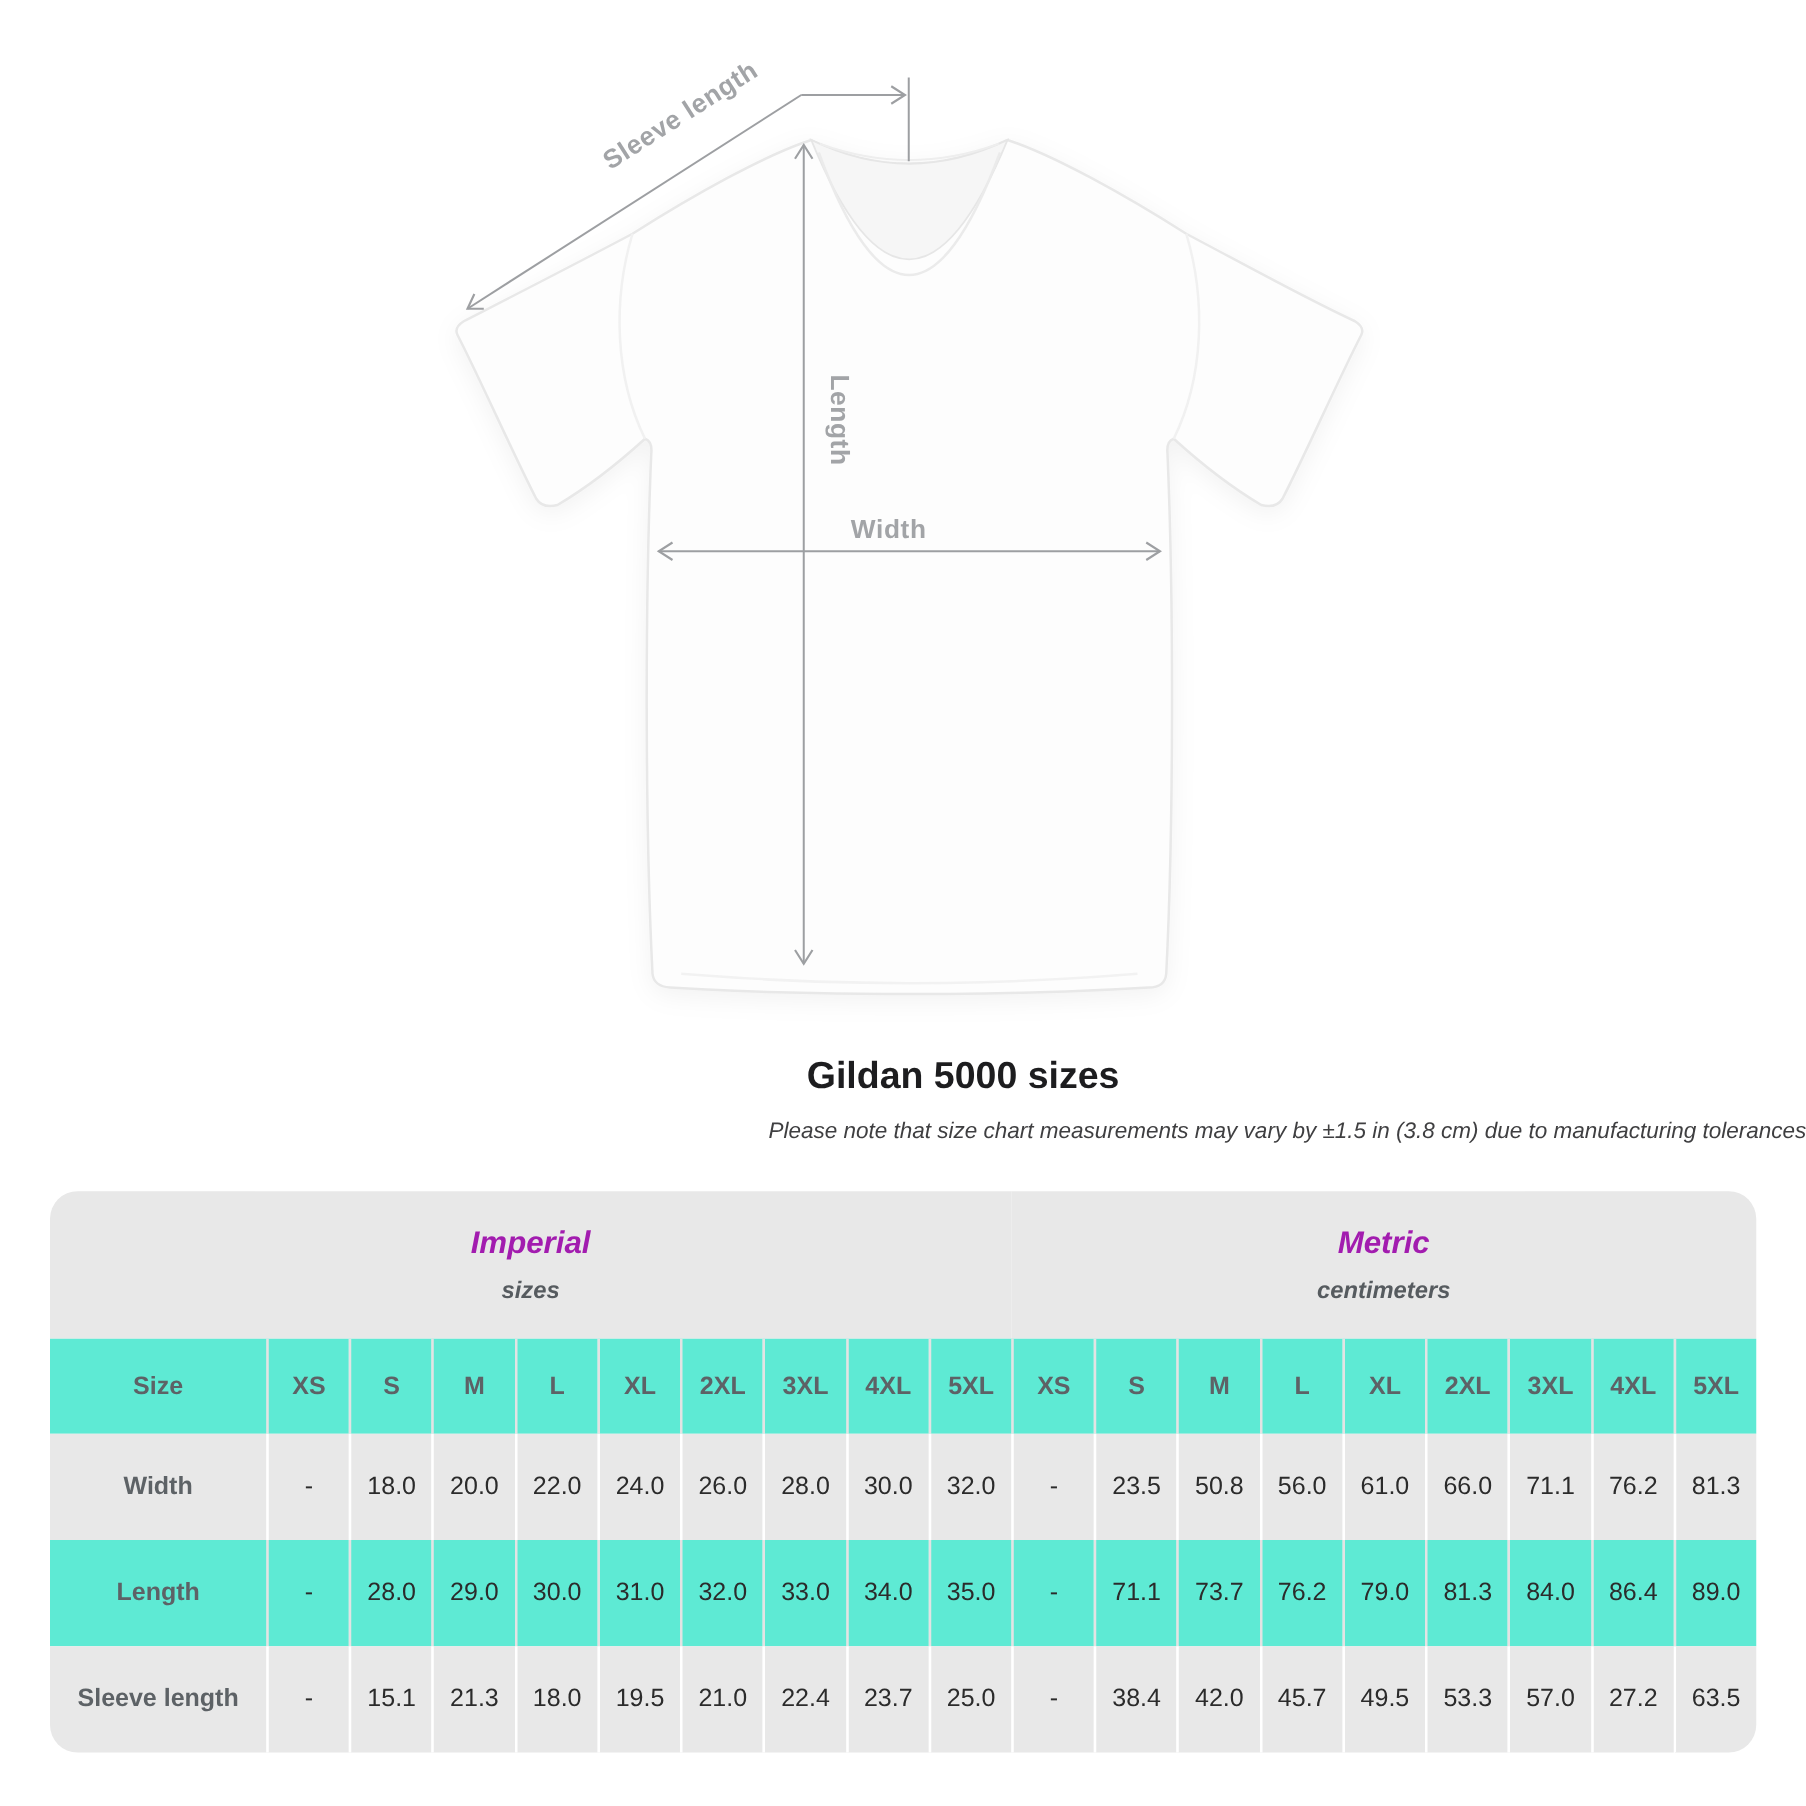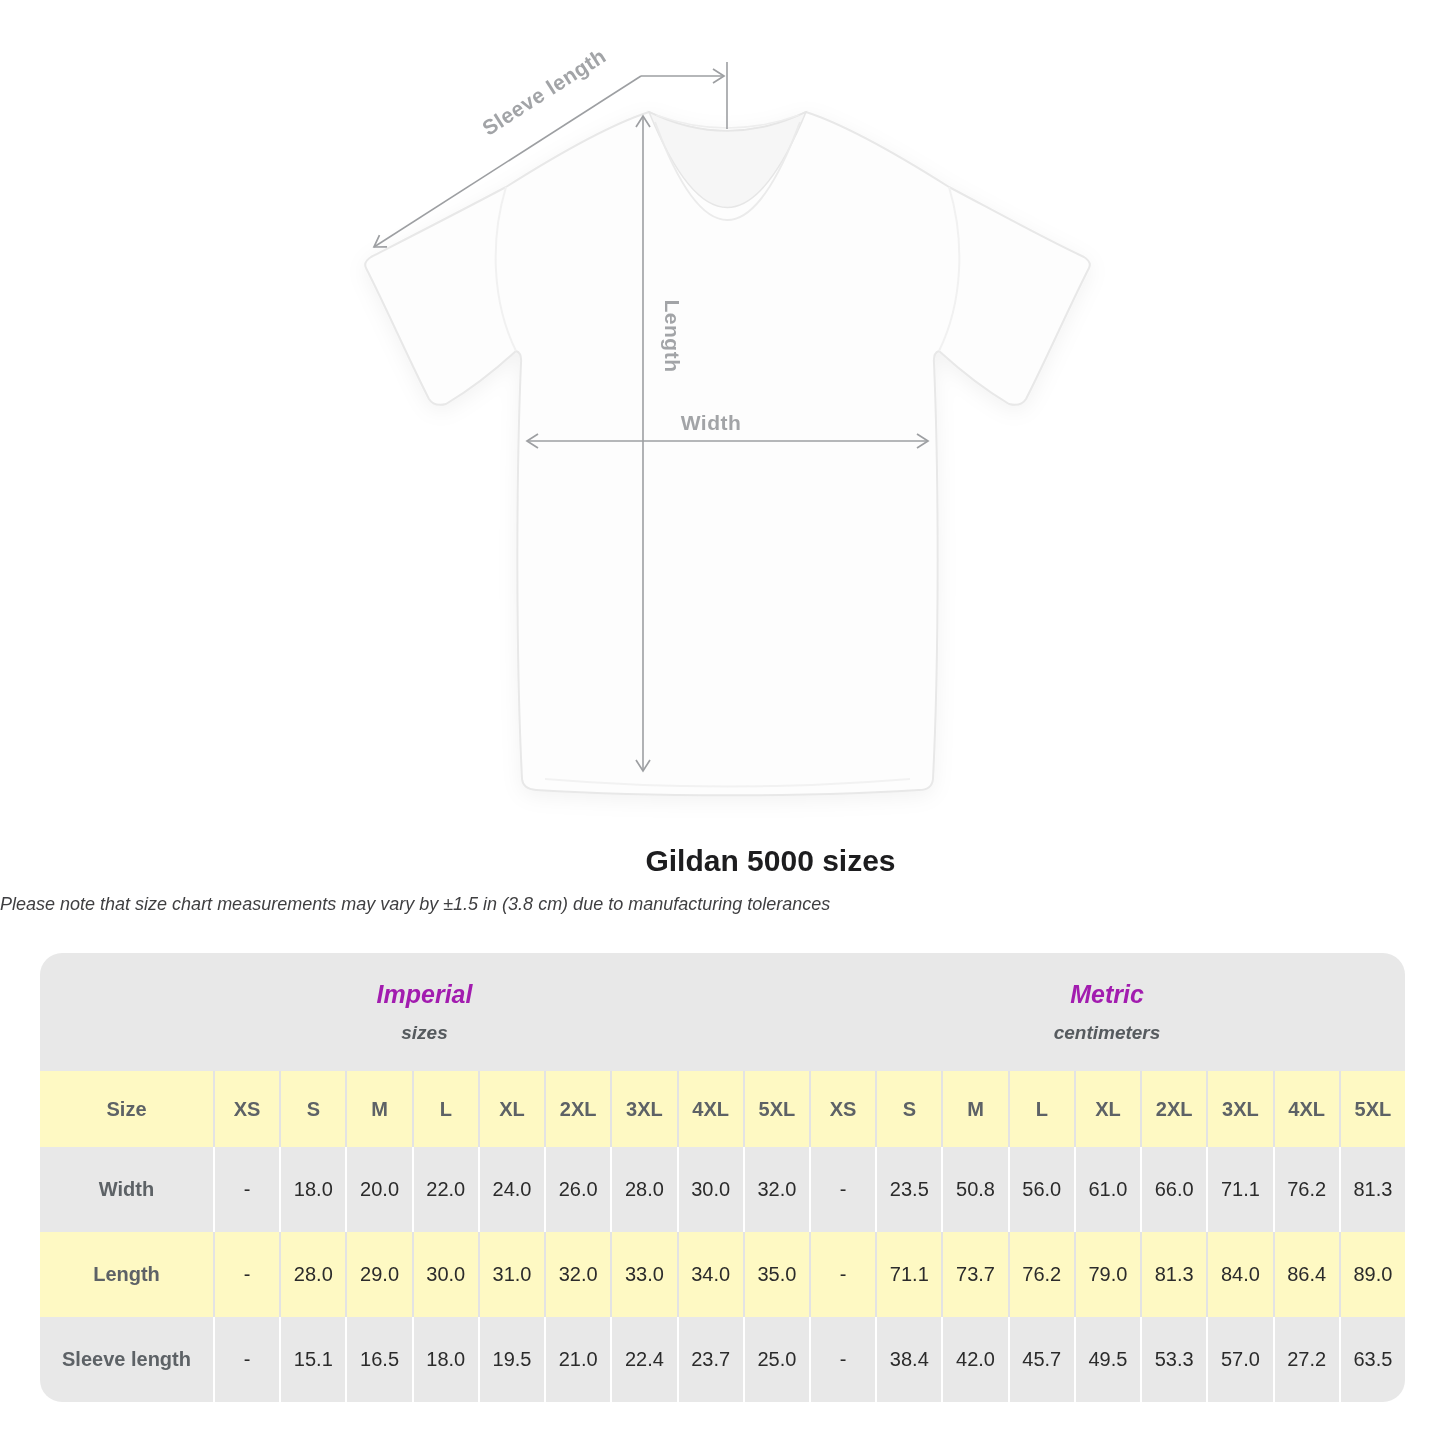--- a/index.html
+++ b/index.html
@@ -25,7 +25,7 @@
   }
   .chart-subtitle{
     position:absolute;left:0;top:891px;width:100%;
-    text-align:left;font-style:italic;font-size:18px;line-height:26px;color:#3f3f41;
+    text-align:right;font-style:italic;font-size:18px;line-height:26px;color:#3f3f41;
   }
   
   .sizetable-wrap{position:absolute;left:40px;top:953px;width:1365px;}

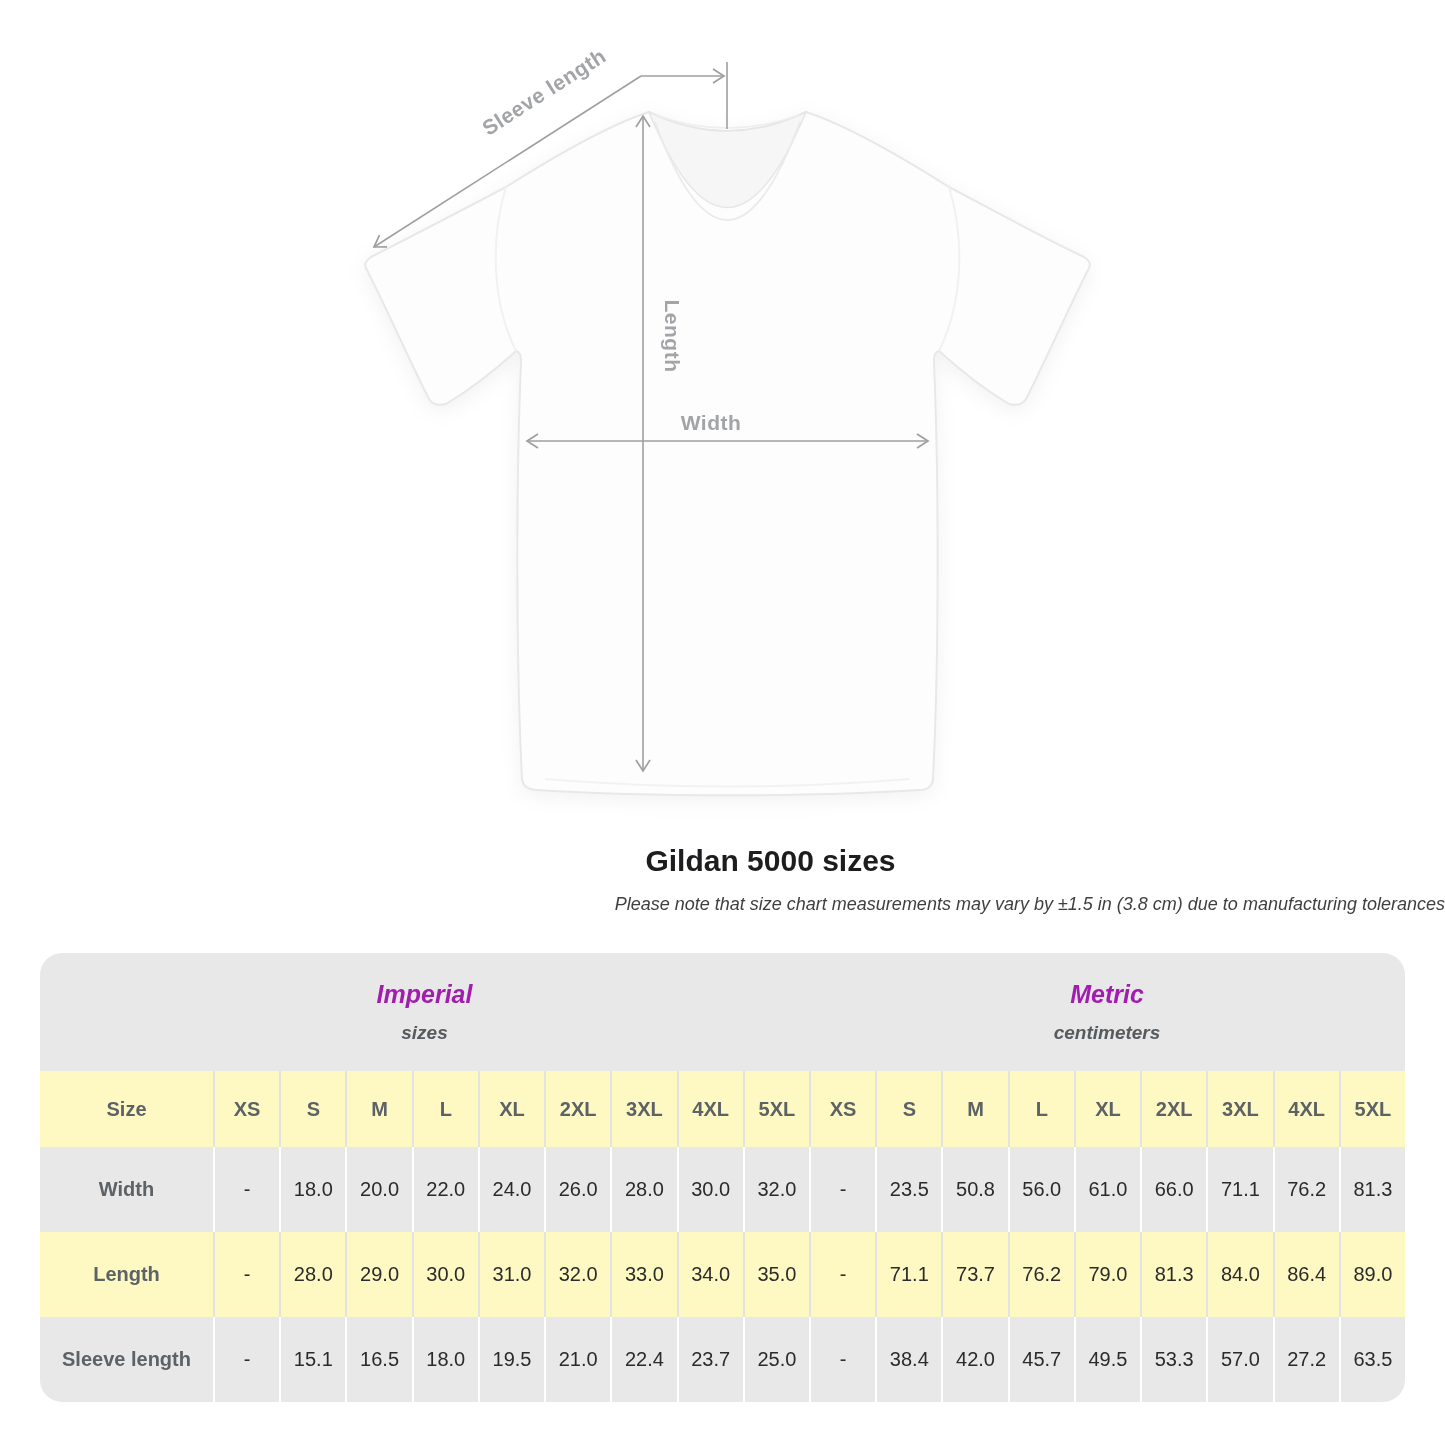--- a/index.html
+++ b/index.html
@@ -45,7 +45,7 @@
   .unit-name{font-size:25px;font-weight:bold;font-style:italic;color:#a21caf;}
   .unit-sub{font-size:19px;font-style:italic;color:#565b5f;margin-top:13px;}
   
-  tr.w > th, tr.w > td{background:#fef9c3;}
+  tr.w > th, tr.w > td{background:#5eead4;}
   tr.g > th, tr.g > td{background:#e8e8e8;}
   tr.w > *:not(:first-child){border-left:2px solid #e3e3e3;}
   tr.g > *:not(:first-child){border-left:2px solid #ffffff;}

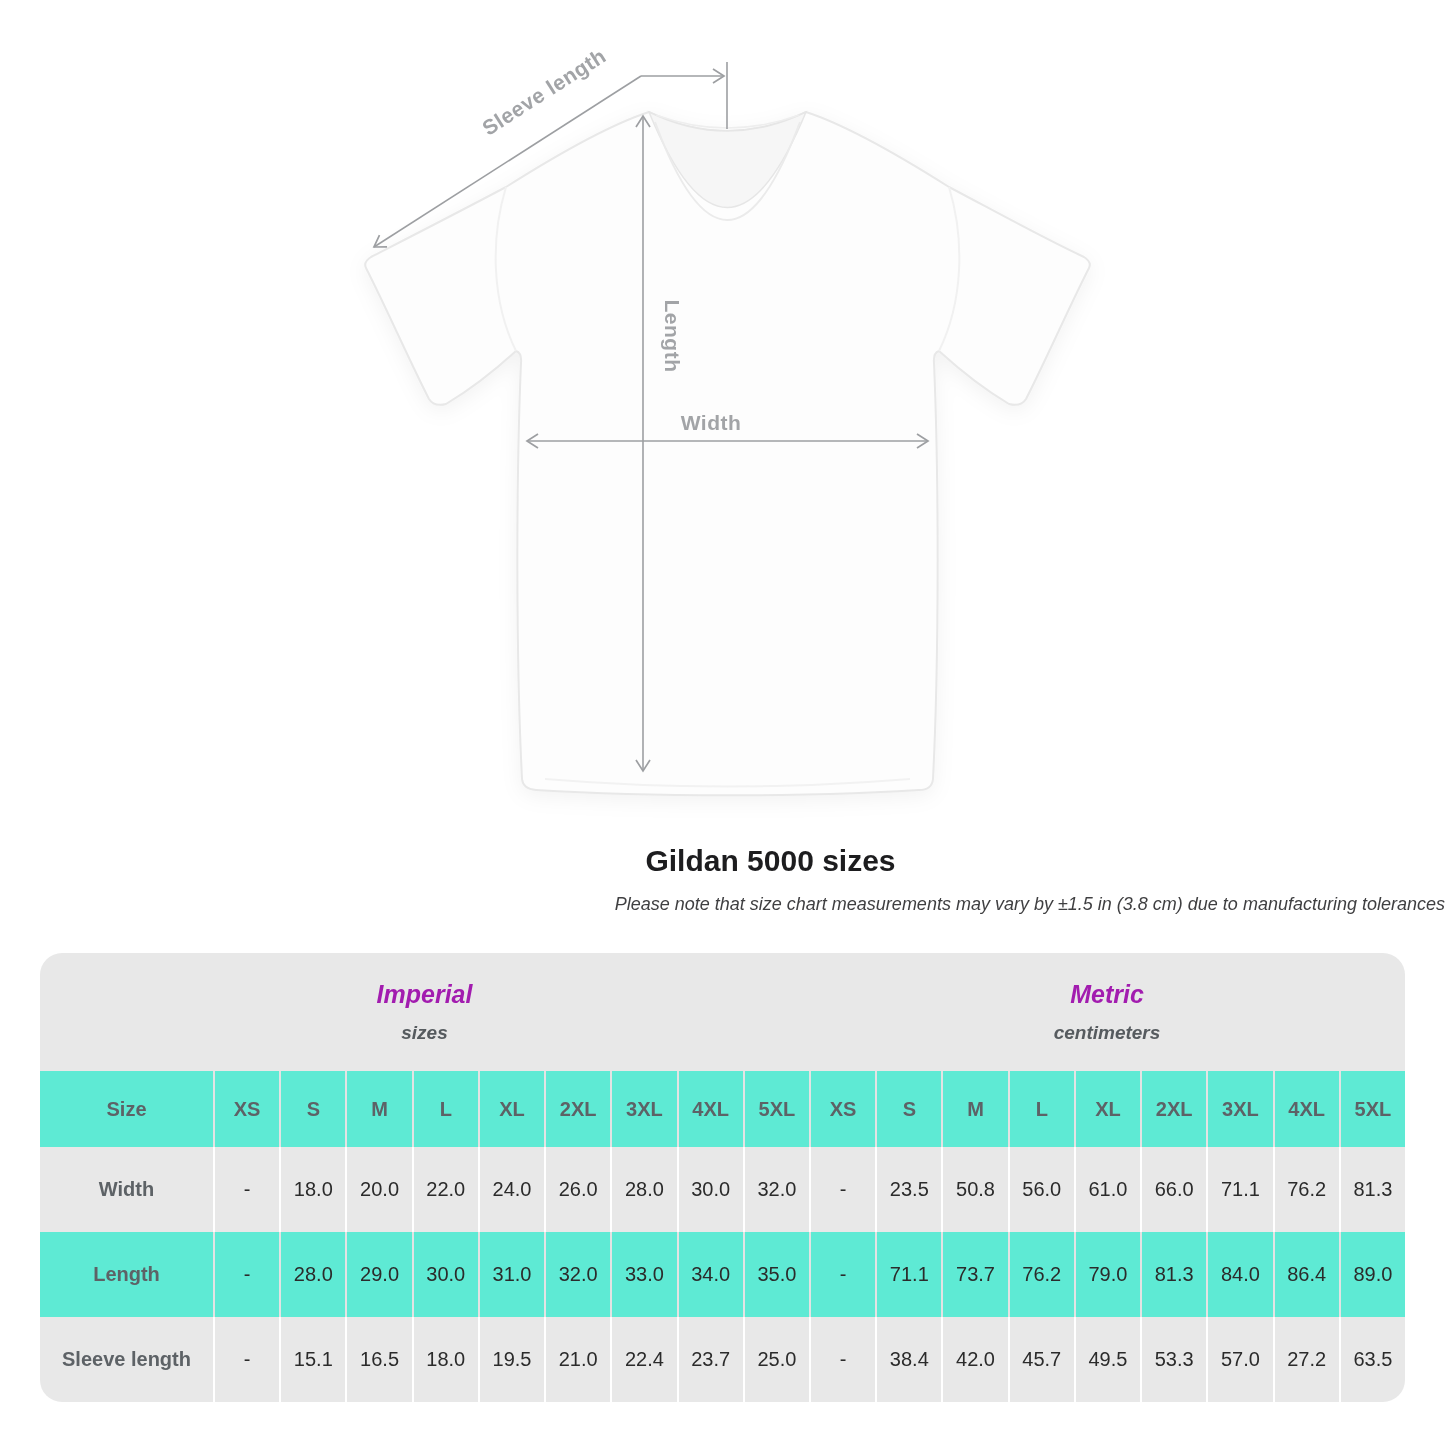--- a/index.html
+++ b/index.html
@@ -223,7 +223,7 @@
         <th class="rowlabel">Sleeve length</th>
         <td>-</td>
         <td>15.1</td>
-        <td>16.5</td>
+        <td>21.3</td>
         <td>18.0</td>
         <td>19.5</td>
         <td>21.0</td>

